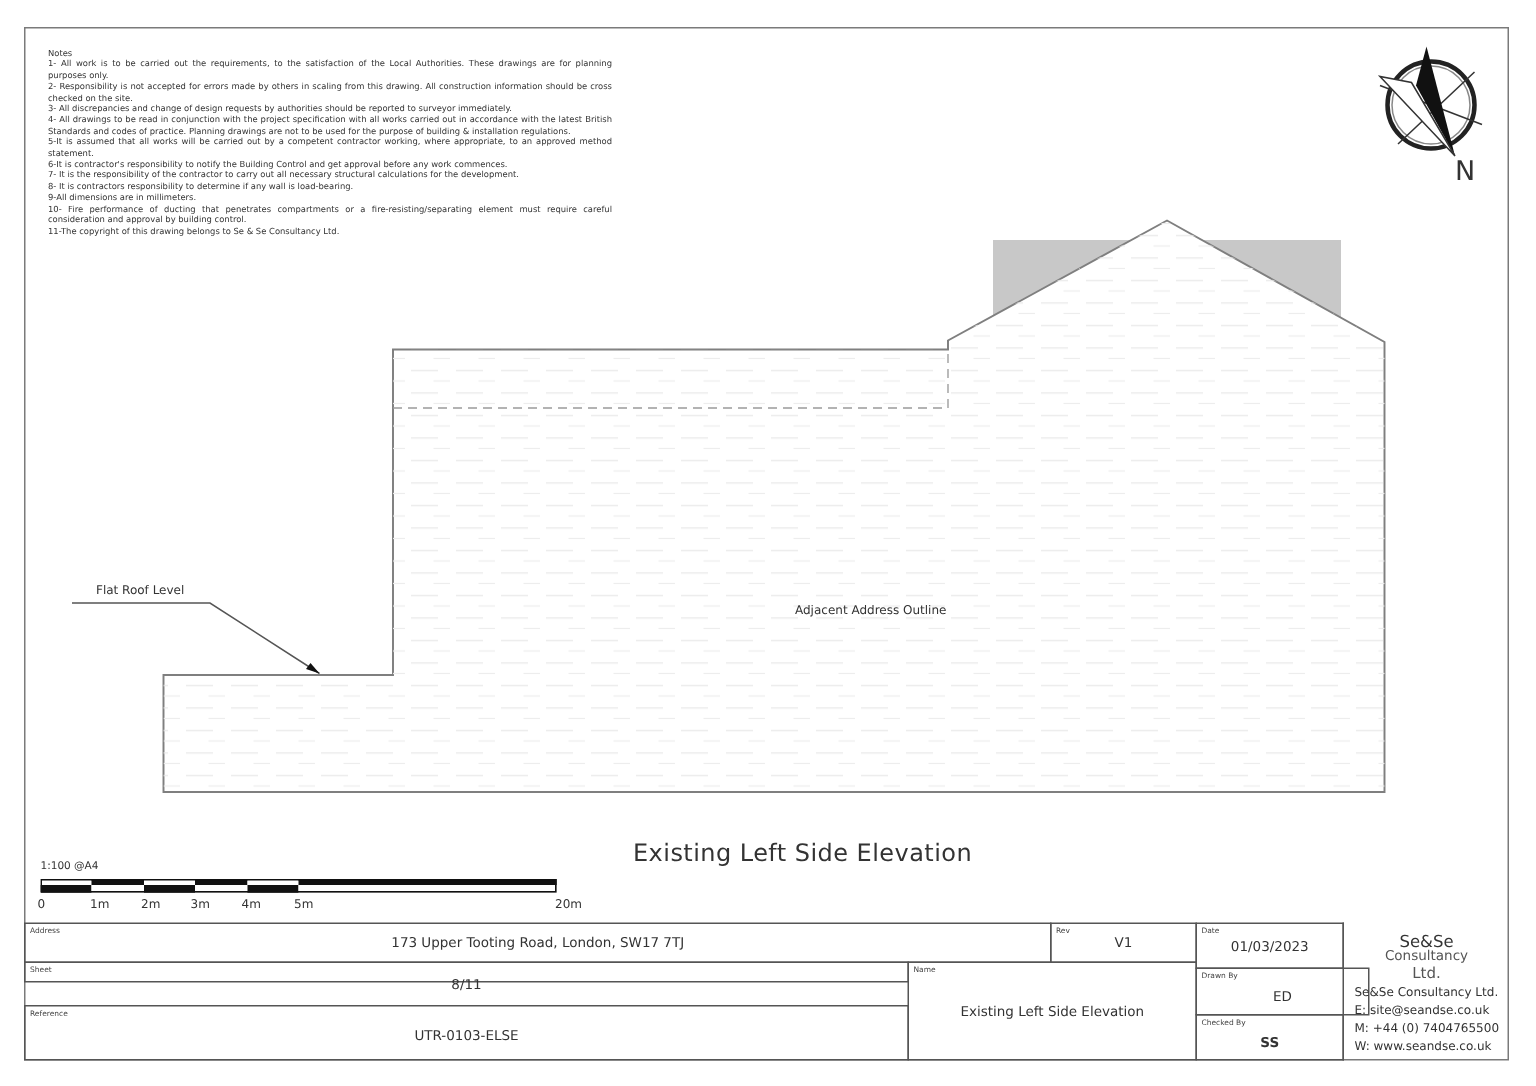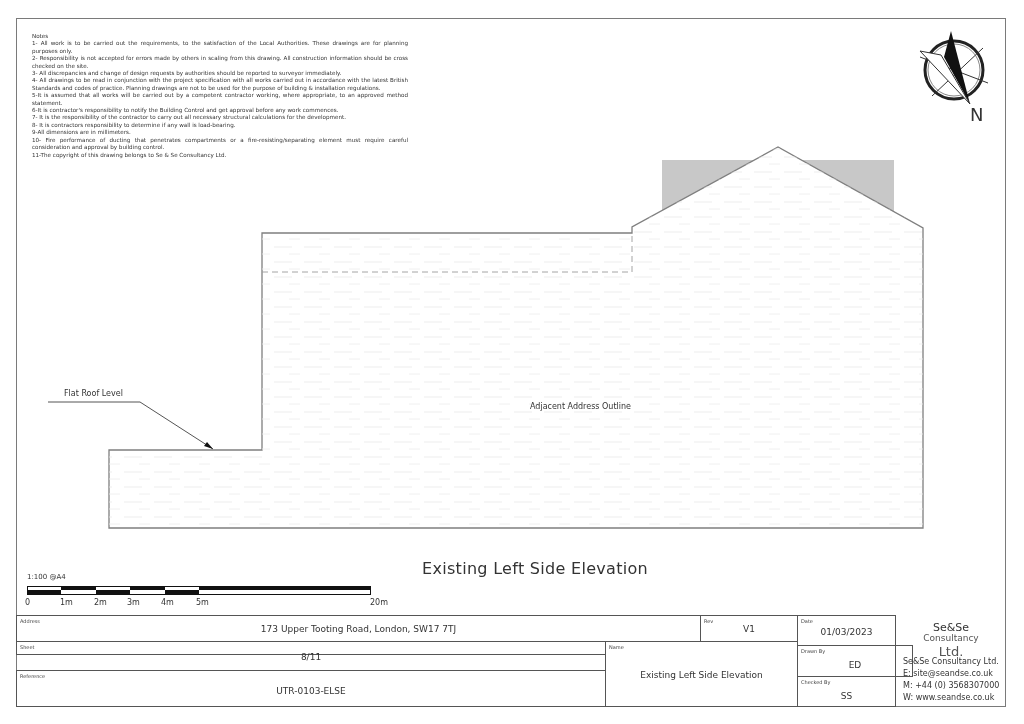--- a/index.html
+++ b/index.html
@@ -23,7 +23,7 @@
           border-left:1px solid #555; box-sizing:border-box; }
   .logo .l1 { position:absolute; top:6px; left:0; right:0; text-align:center; font-size:11px; color:#333; }
   .logo .l2 { position:absolute; top:18px; left:0; right:0; text-align:center; font-size:9px; color:#555; }
-  .logo .l3 { position:absolute; top:29px; left:0; right:0; text-align:center; font-size:13px; color:#555; }
+  .logo .l3 { position:absolute; top:29px; left:0; right:0; text-align:center; font-size:10px; color:#555; }
   .logo .c { position:absolute; left:7px; font-size:8px; color:#333; white-space:nowrap; }
 </style>
 </head>

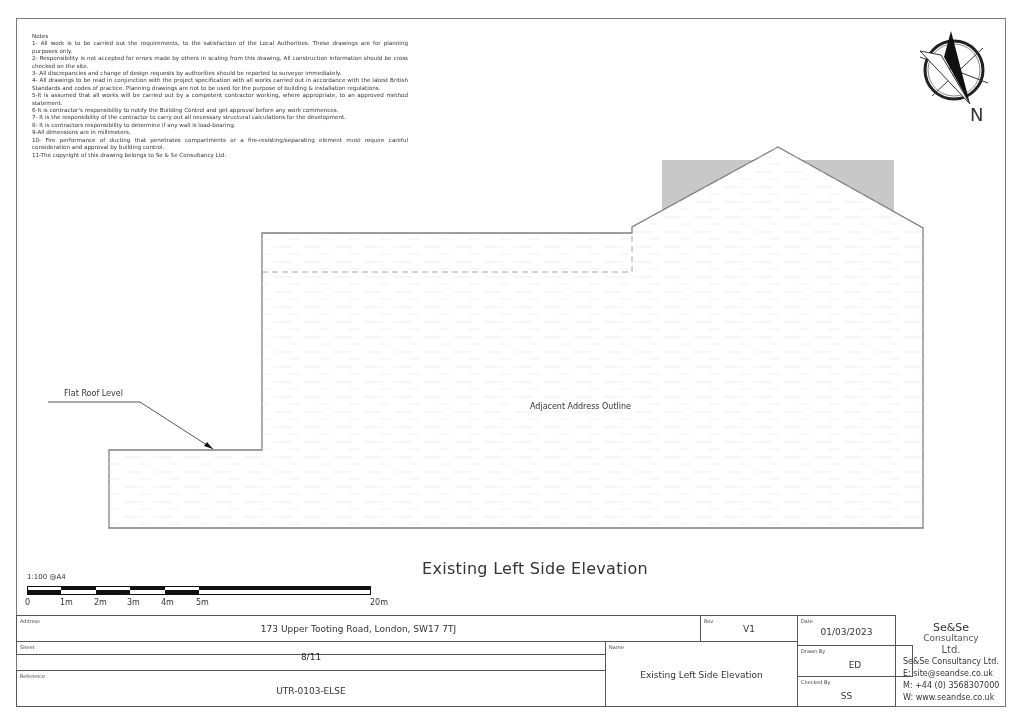--- a/index.html
+++ b/index.html
@@ -144,7 +144,7 @@
   <span class="l3">Ltd.</span>
   <span class="c" style="top:42px;">Se&amp;Se Consultancy Ltd.</span>
   <span class="c" style="top:54px;">E: site@seandse.co.uk</span>
-  <span class="c" style="top:66px;">M: +44 (0) 3568307000</span>
+  <span class="c" style="top:66px;">M: +44 (0) 7404765500</span>
   <span class="c" style="top:78px;">W: www.seandse.co.uk</span>
 </div>
 

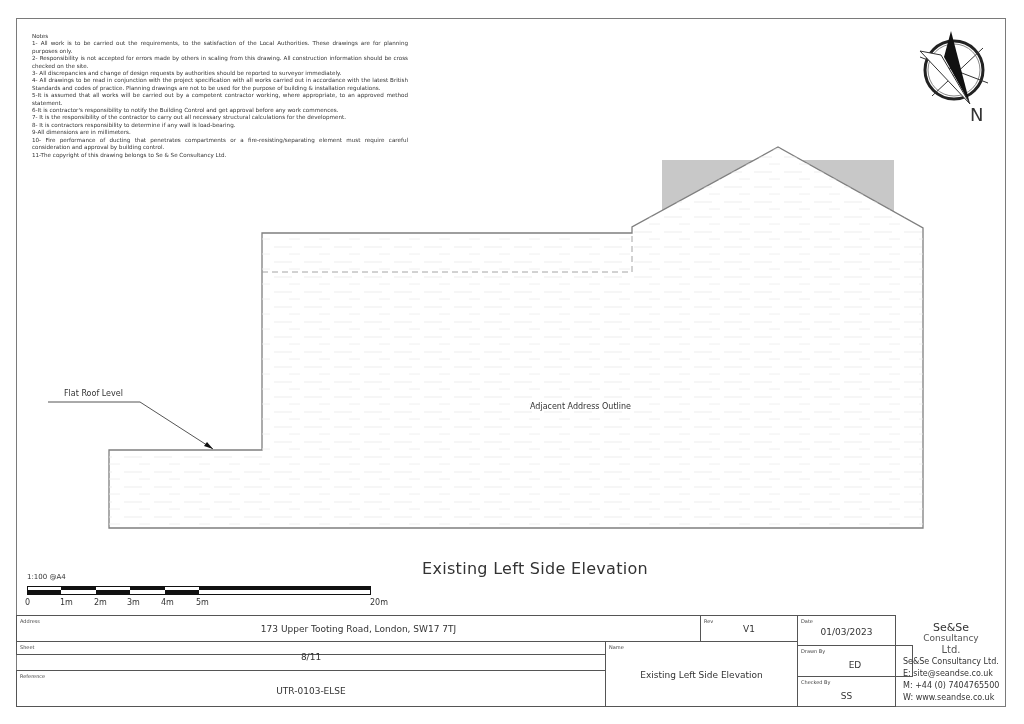--- a/index.html
+++ b/index.html
@@ -135,7 +135,7 @@
 </div>
 <div class="cell" style="left:797px;top:676px;width:99px;height:31px;">
   <span class="cap">Checked By</span>
-  <span class="val" style="top:14px;">SS</span>
+  <span class="val" style="top:14px;font-weight:bold;">SS</span>
 </div>
 
 <div class="logo">

